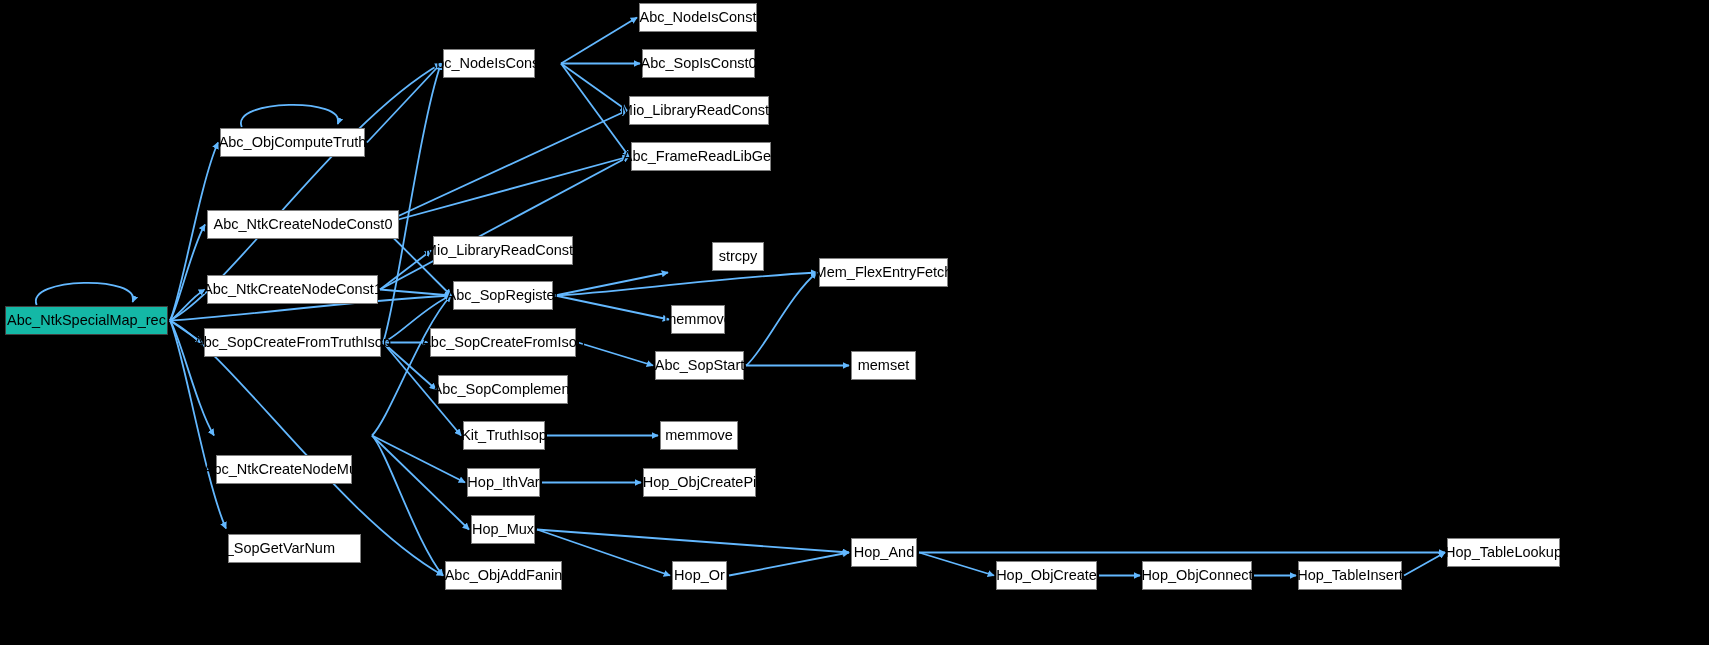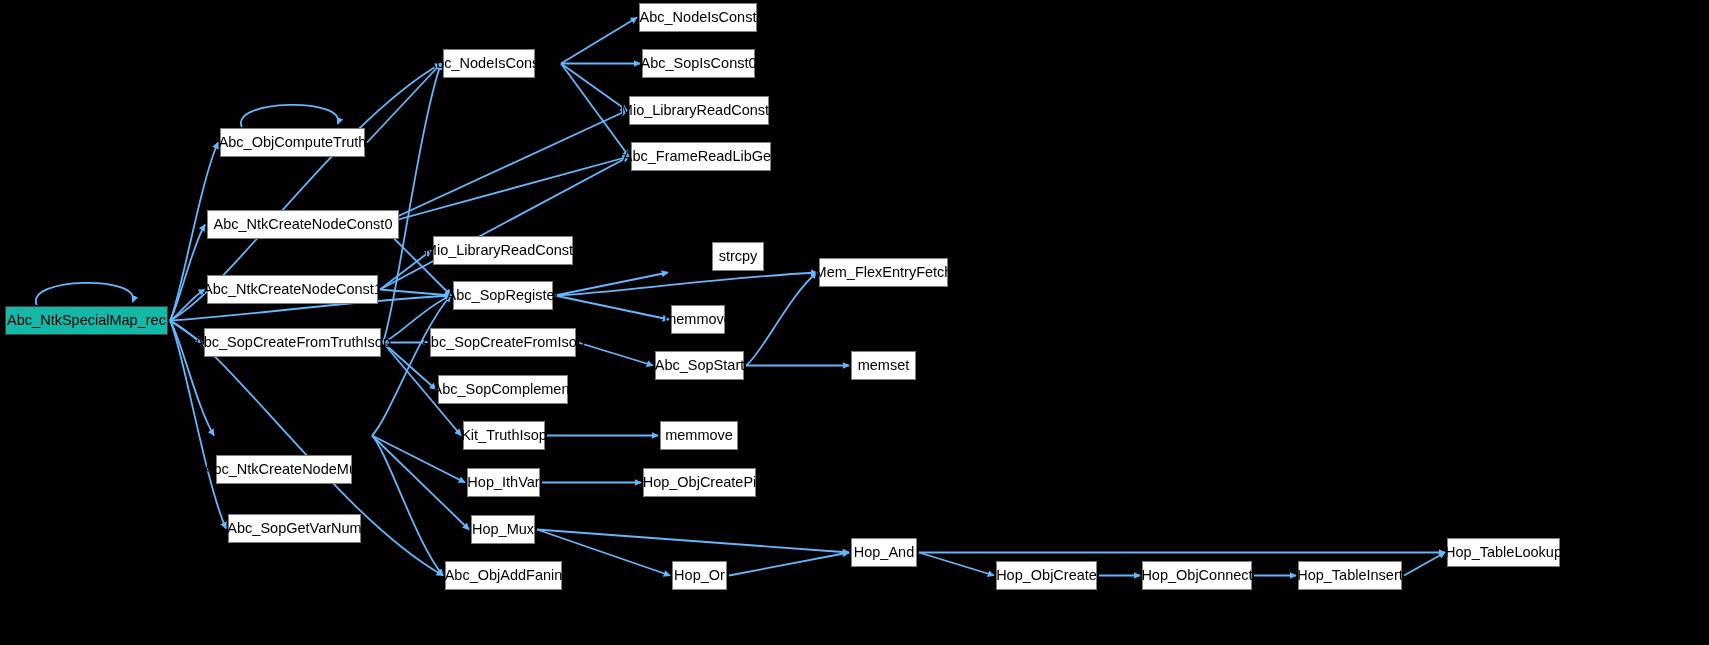--- a/index.html
+++ b/index.html
@@ -122,7 +122,7 @@
       <div class="node" style="left: 216px; top: 421px; width: 136px; margin-top: 34px;">
         <span>Abc_NtkCreateNodeMux</span>
       </div>
-      <div class="node" style="left: 228px; top: 514px; width: 133px;">
+      <div class="node" style="left: 228px; top: 534px; width: 133px; justify-content: flex-end;">
         <span>Abc_SopGetVarNum</span>
       </div>
       <div class="node" style="left: 443px; top: 49px; width: 92px;">

